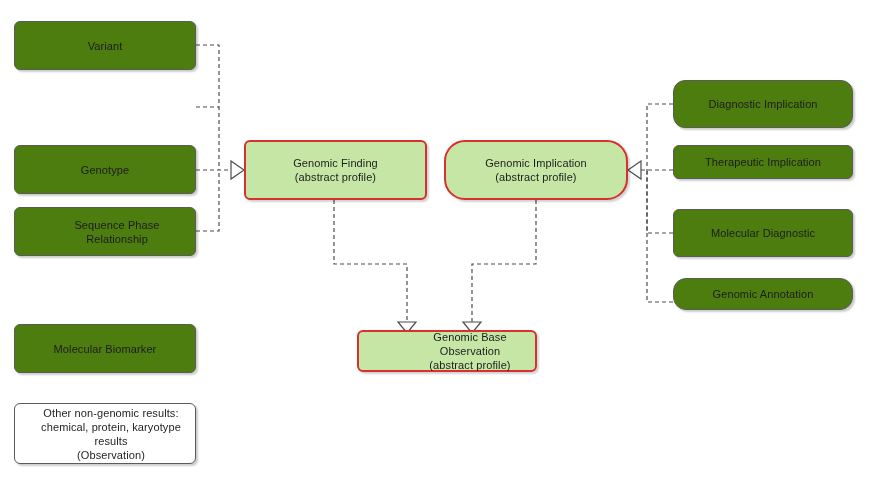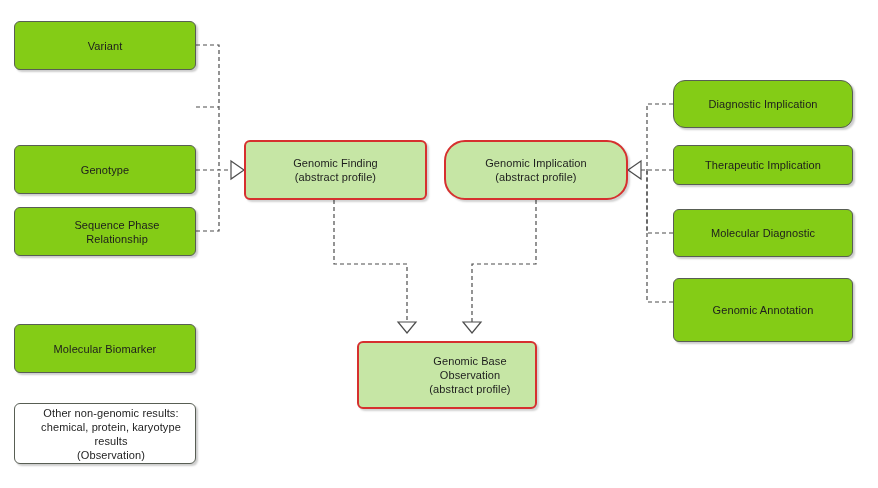--- a/index.html
+++ b/index.html
@@ -40,7 +40,7 @@
     box-shadow: 2px 2px 2px rgba(0,0,0,0.20);
   }
   .node.green {
-    background: #84cc16;
+    background: #4d7c0f;
     border: 1.6px solid #585e54;
   }
   .node.abstract {

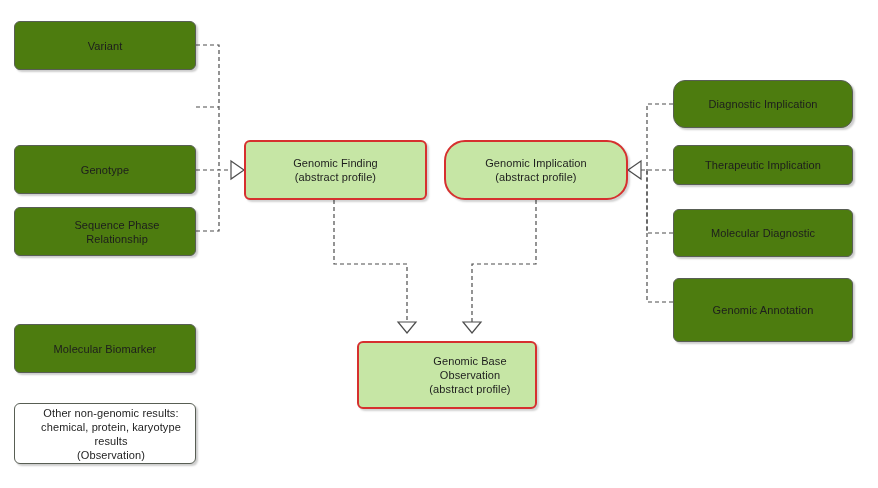--- a/index.html
+++ b/index.html
@@ -146,7 +146,7 @@
     <span class="label">Diagnostic Implication</span>
   </div>
 
-  <div class="node green" style="left:673px; top:145px; width:180px; height:40px;">
+  <div class="node green" style="left:673px; top:145px; width:180px; height:34px;">
     <span class="label">Therapeutic Implication</span>
   </div>
 

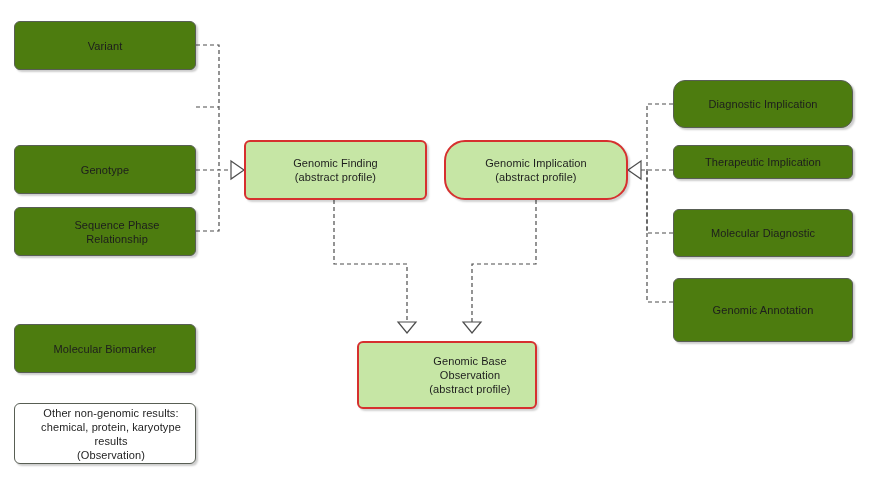--- a/index.html
+++ b/index.html
@@ -154,7 +154,7 @@
     <span class="label">Molecular Diagnostic</span>
   </div>
 
-  <div class="node green" style="left:673px; top:278px; width:180px; height:64px;">
+  <div class="node green" style="left:673px; top:278px; width:180px; height:32px;border-radius:13px;">
     <span class="label">Genomic Annotation</span>
   </div>
 

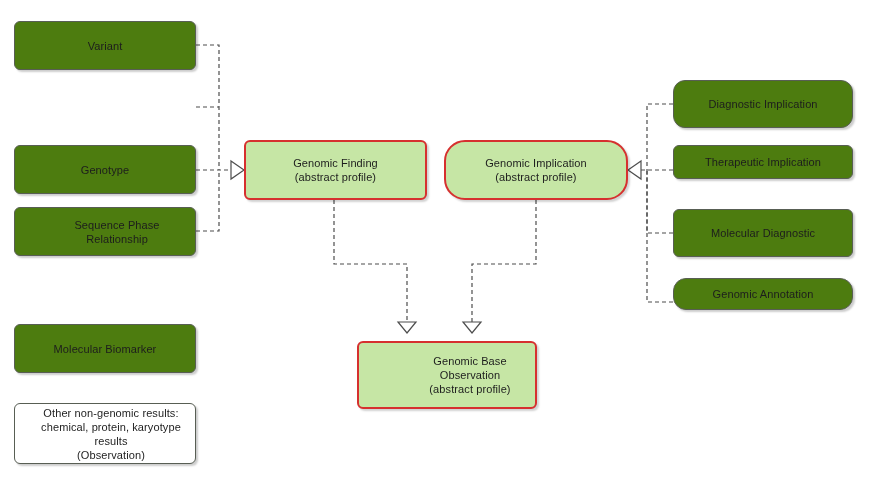--- a/index.html
+++ b/index.html
@@ -137,7 +137,7 @@
 (abstract profile)</span>
   </div>
 
-  <div class="node abstract" style="left:357px; top:341px; width:180px; height:68px;padding-left:46px;">
+  <div class="node abstract" style="left:357px; top:330px; width:180px; height:42px;padding-left:46px;">
     <span class="label">Genomic Base Observation
 (abstract profile)</span>
   </div>

